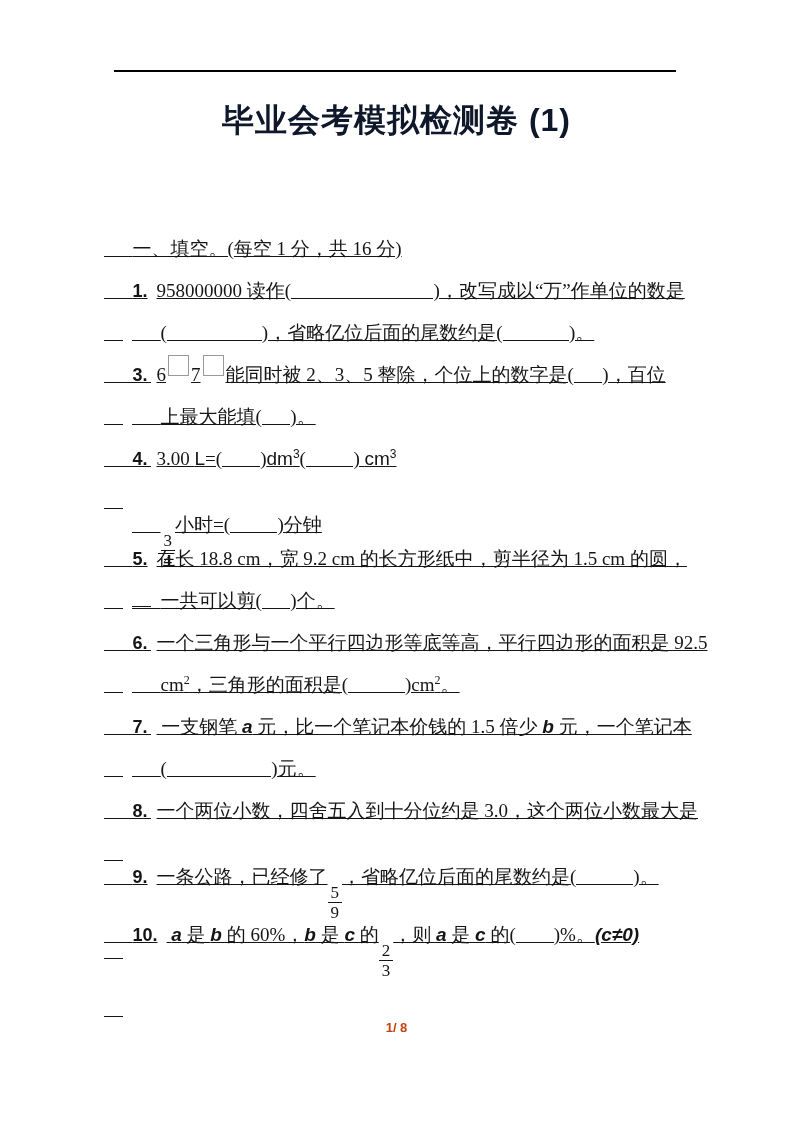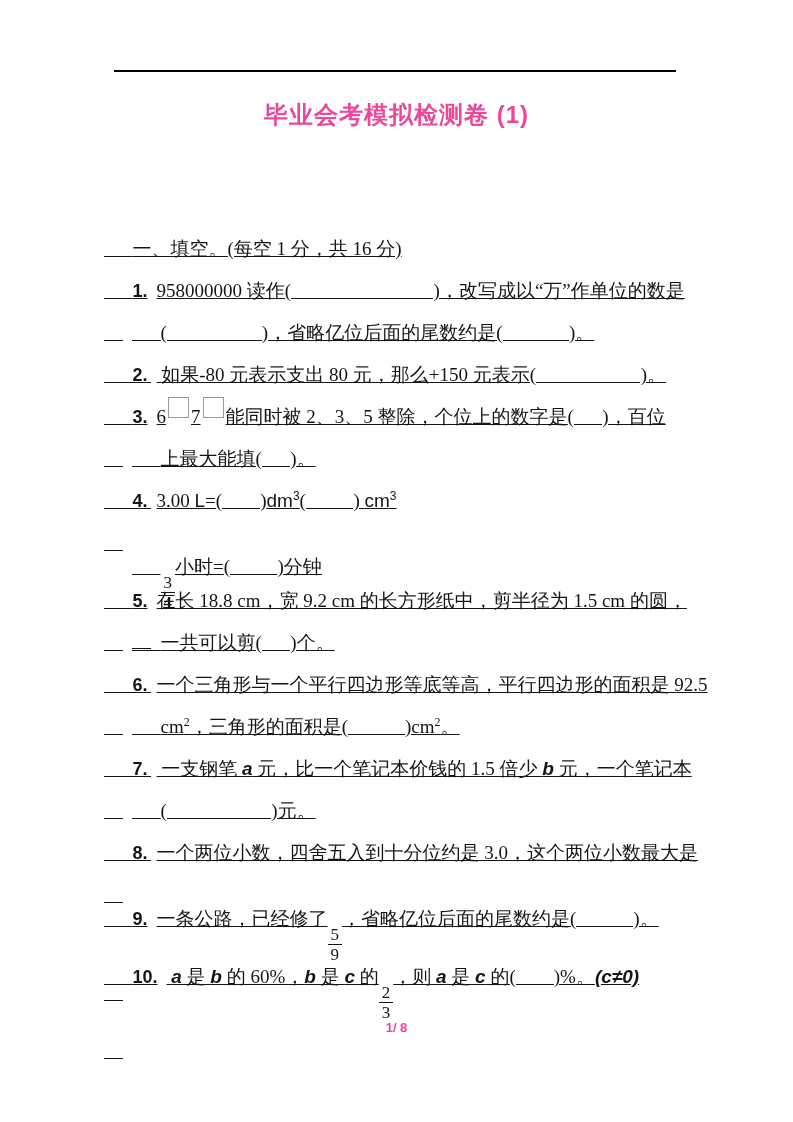--- a/index.html
+++ b/index.html
@@ -14,7 +14,7 @@
   .title {
     position:absolute; top:99px; left:0; width:100%; text-align:center;
     font-family:"Liberation Sans", sans-serif; font-weight:bold;
-    font-size:24px; color:#ec4899; letter-spacing:1px;
+    font-size:32px; color:#0f172a; letter-spacing:1px;
   }
   .content {
     position:absolute; top:186px; left:104px; width:565px;

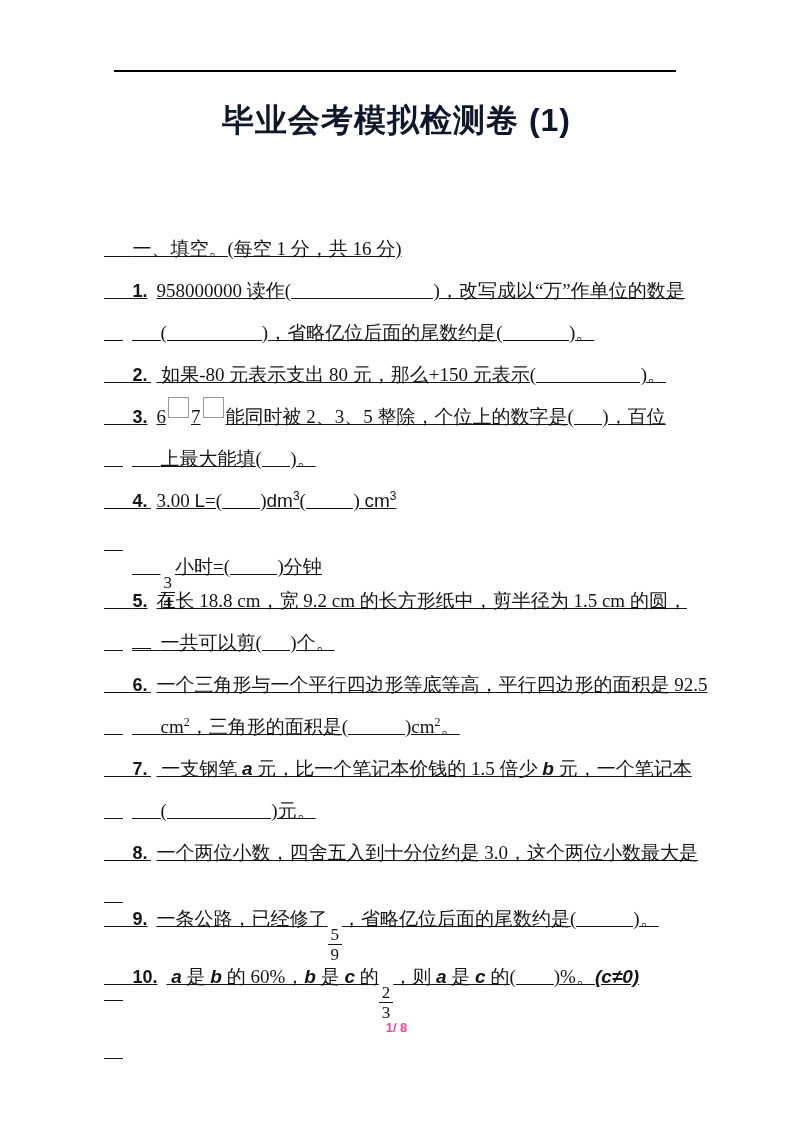--- a/index.html
+++ b/index.html
@@ -73,9 +73,6 @@
       <span>(                    )，省略亿位后面的尾数约是(              )。</span>
     </div>
 
-    <div class="line">
-      <span class="qnum">2.</span><span> 如果-80 元表示支出 80 元，那么+150 元表示(                      )。</span>
-    </div>
 
     <div class="line">
       <span class="qnum">3.</span><span>6</span><span class="sqbox"></span><span>7</span><span class="sqbox"></span><span>能同时被 2、3、5 整除，个位上的数字是(      )，百位</span>

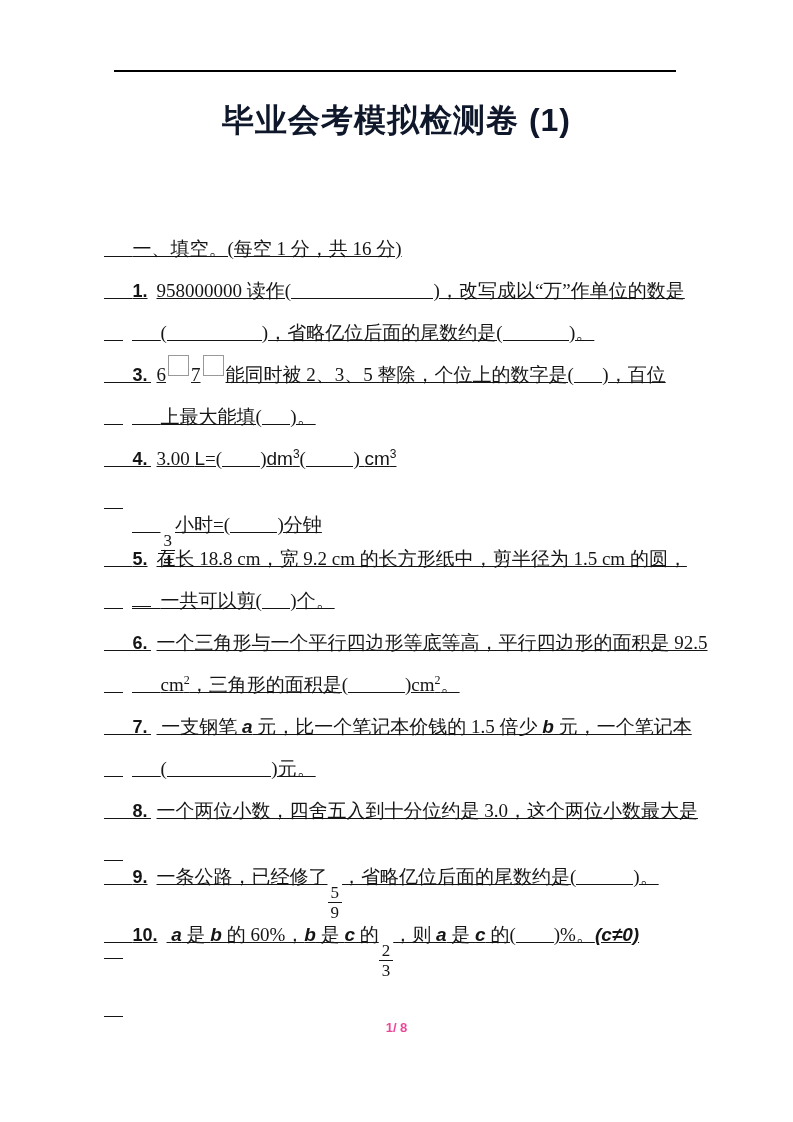--- a/index.html
+++ b/index.html
@@ -48,7 +48,7 @@
   .footer {
     position:absolute; top:1020px; left:0; width:100%; text-align:center;
     font-family:"Liberation Sans", sans-serif; font-weight:bold;
-    font-size:13px; color:#ec4899;
+    font-size:13px; color:#c2410c;
   }
 </style>
 </head>

